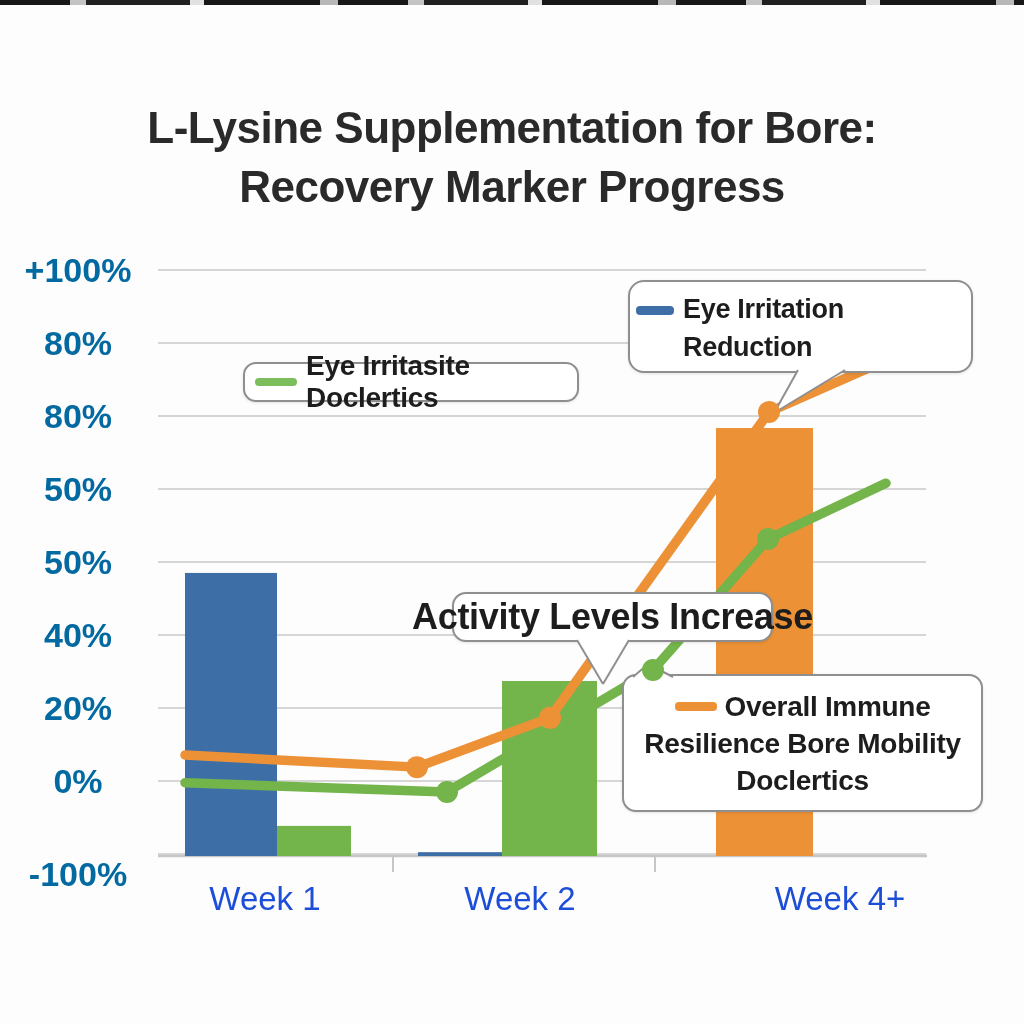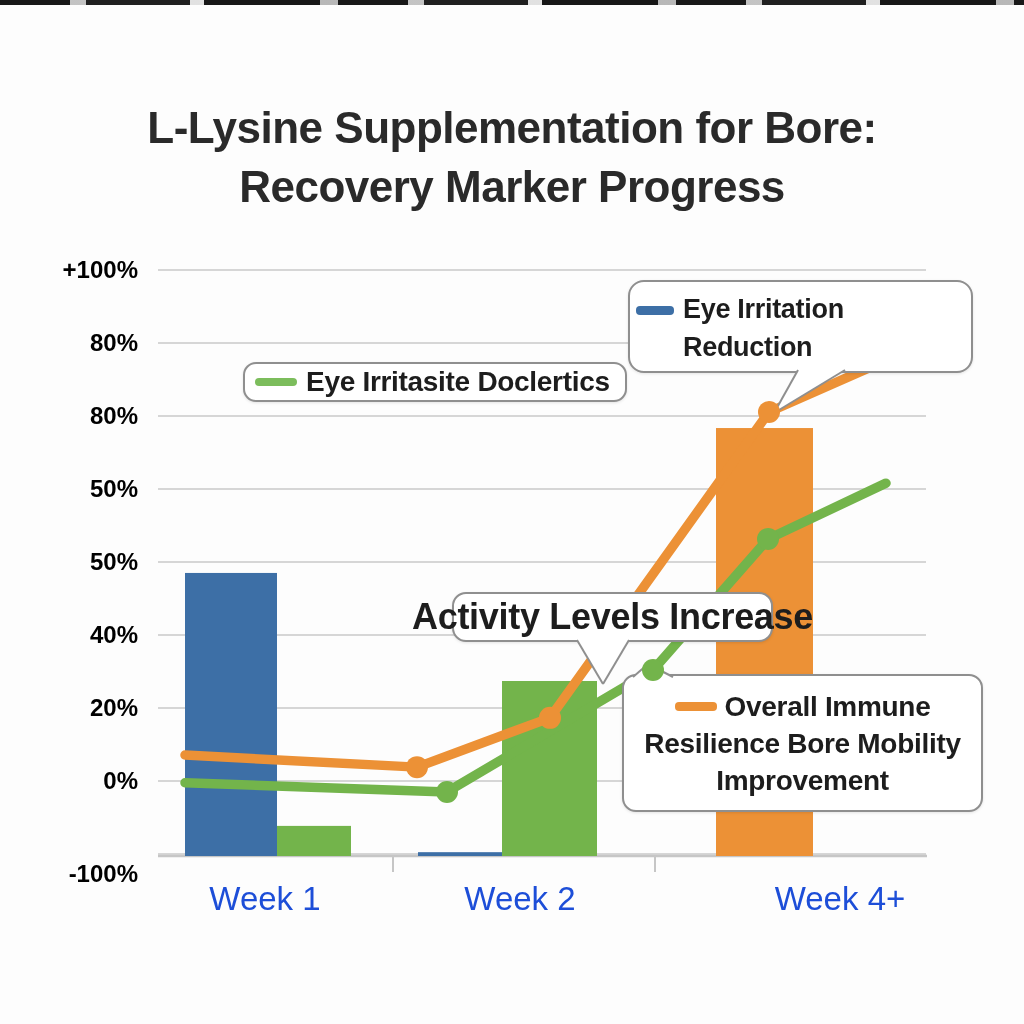--- a/index.html
+++ b/index.html
@@ -21,8 +21,8 @@
     font-size:44px;font-weight:700;line-height:59px;letter-spacing:-.5px;color:#2a2a2a;
   }
   .ylab{
-    position:absolute;width:120px;text-align:right;z-index:1;
-    font-size:24px;font-weight:700;color:#000000;transform:translateY(-50%);
+    position:absolute;width:120px;text-align:center;z-index:1;
+    font-size:34px;font-weight:700;color:#0369a1;transform:translateY(-50%);
   }
   .xlab{
     position:absolute;z-index:1;transform:translateX(-50%);

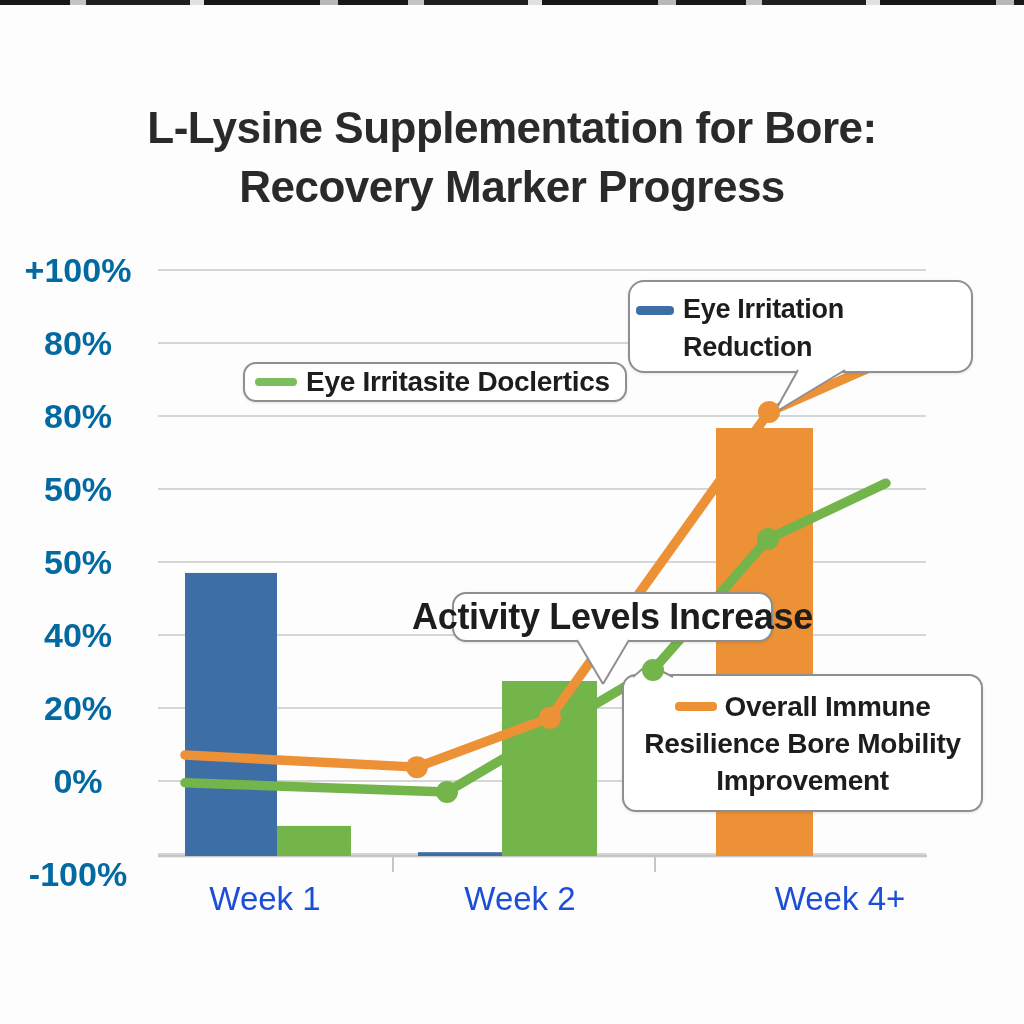--- a/index.html
+++ b/index.html
@@ -37,7 +37,7 @@
   }
   .bubble .swatch{display:inline-block;border-radius:4px;flex:none;}
   .bubble-legend{
-    left:243px;top:362px;width:384px;height:40px;border-radius:13px;
+    left:243px;top:362px;width:336px;height:40px;border-radius:13px;
     display:flex;align-items:center;padding-left:10px;gap:9px;font-size:28px;
   }
   .bubble-legend .swatch{width:42px;height:8px;}

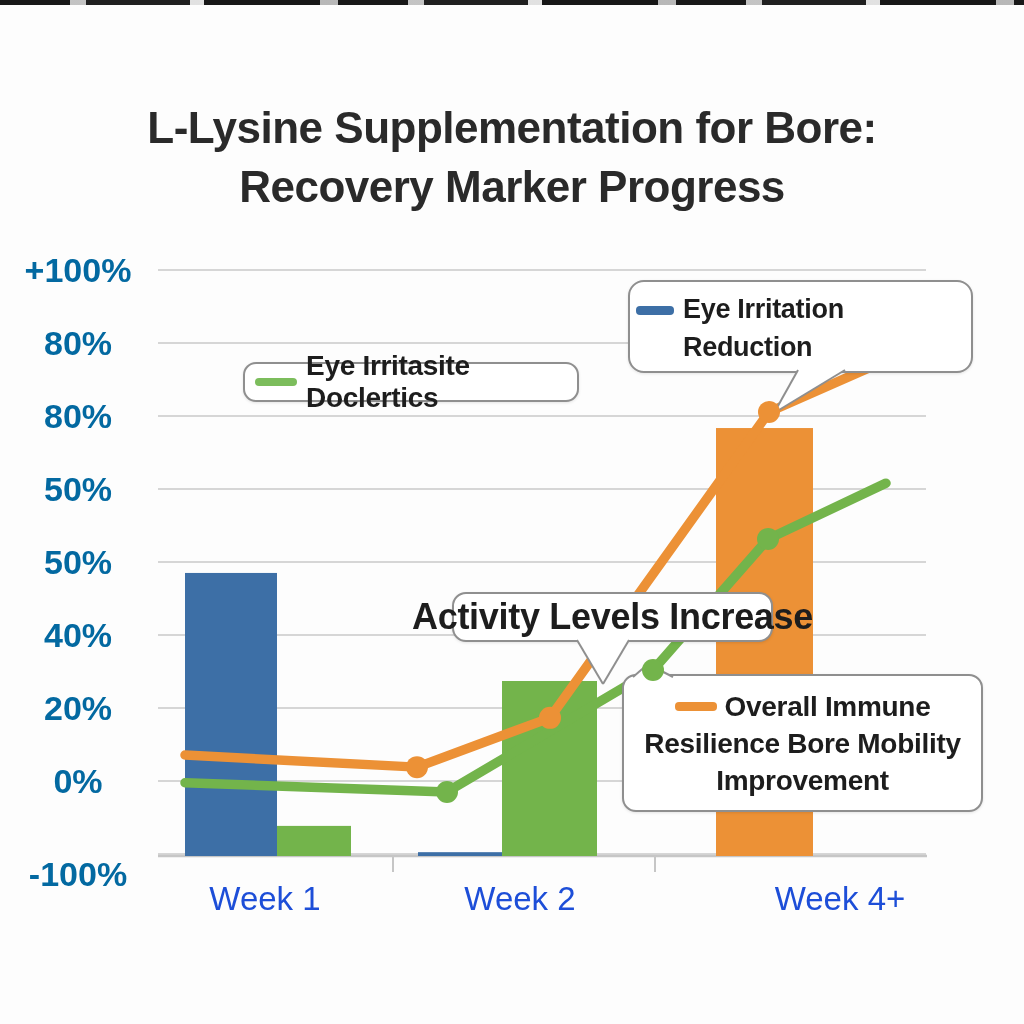--- a/index.html
+++ b/index.html
@@ -130,7 +130,7 @@
     <span>Overall Immune</span>
   </div>
   <div>Resilience Bore Mobility</div>
-  <div>Improvement</div>
+  <div>Doclertics</div>
 </div>
 
 <svg class="overlay" id="overlay-svg" width="1024" height="1024" viewBox="0 0 1024 1024">

